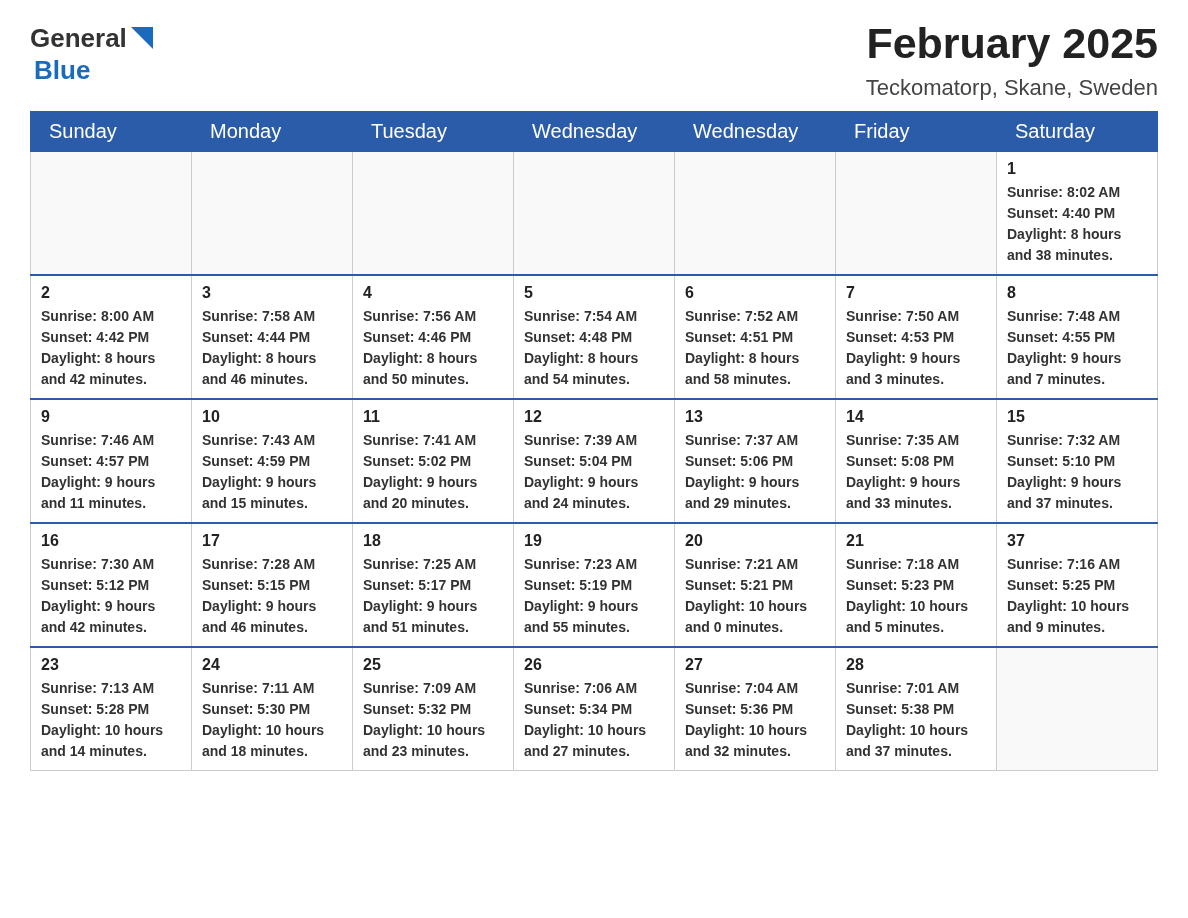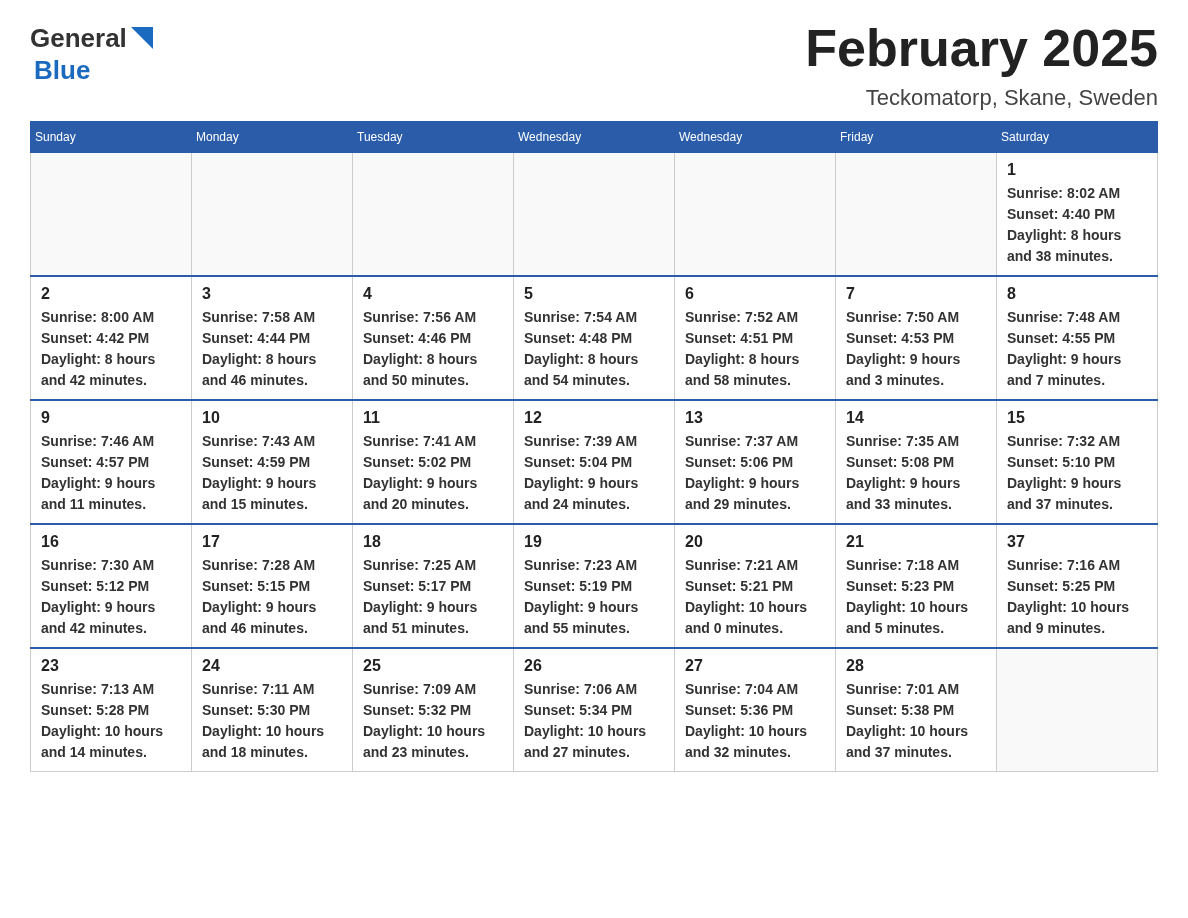--- a/index.html
+++ b/index.html
@@ -39,7 +39,7 @@
       text-align: right;
     }
     .month-title {
-      font-size: 52px;
+      font-size: 43px;
       font-weight: bold;
       color: #222;
       line-height: 1.1;

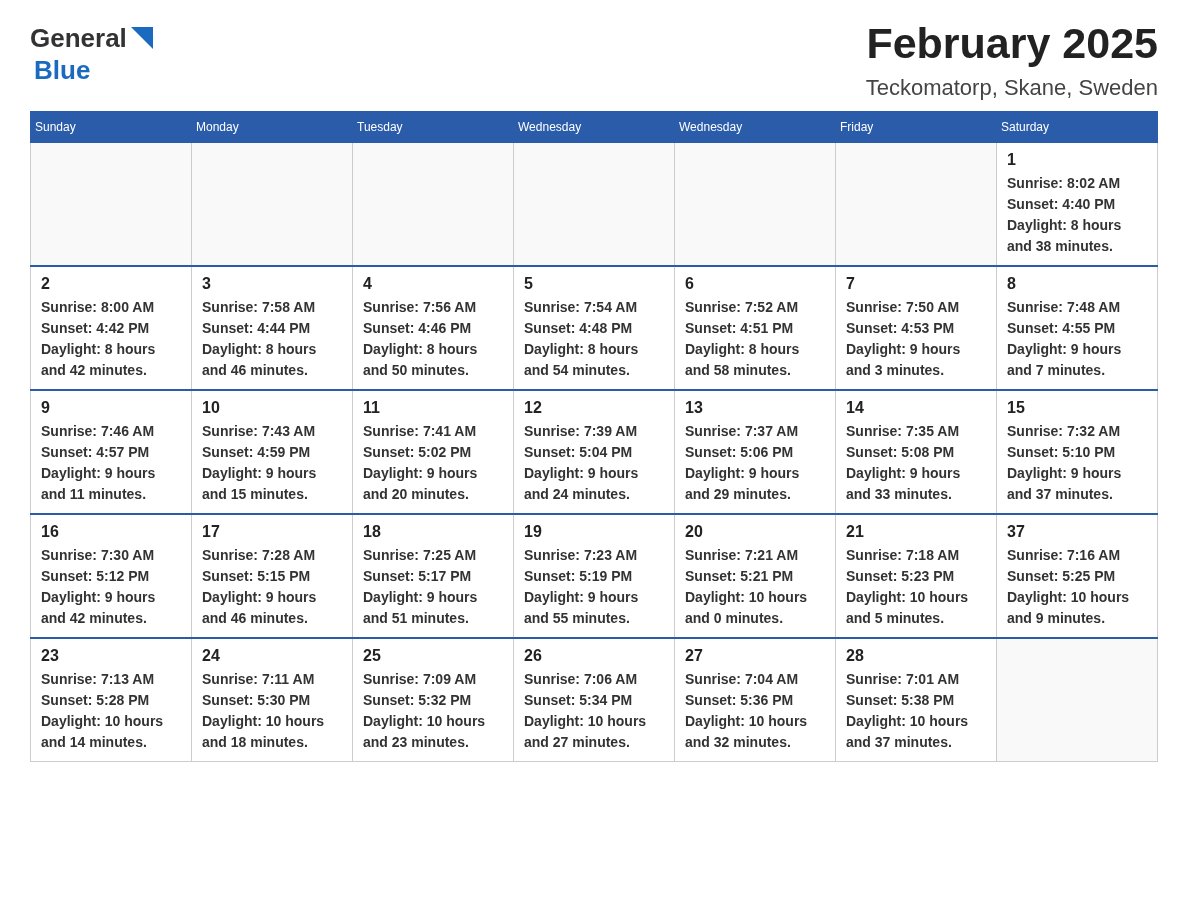--- a/index.html
+++ b/index.html
@@ -57,9 +57,9 @@
     .calendar th {
       background-color: #2a5caa;
       color: #fff;
-      font-size: 12px;
+      font-size: 20px;
       font-weight: normal;
-      padding: 8px 4px;
+      padding: 8px 18px;
       text-align: left;
       border: 1px solid #2a5caa;
     }

